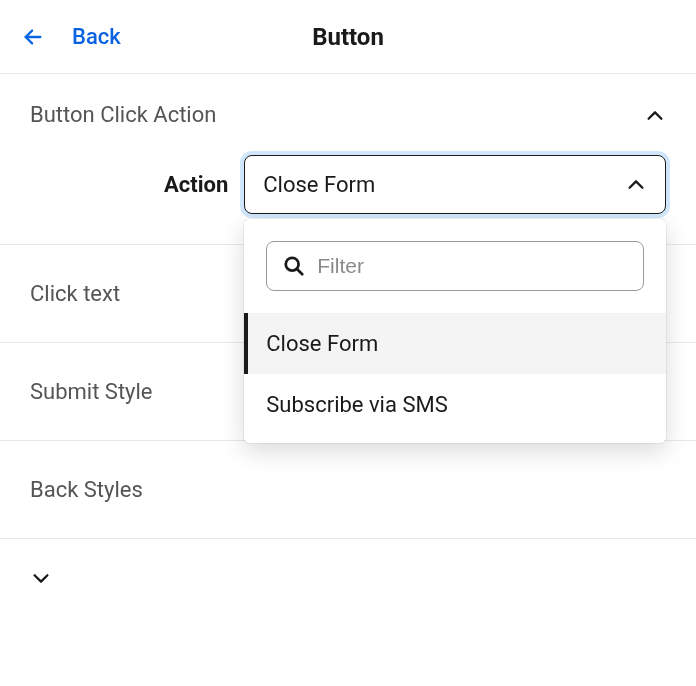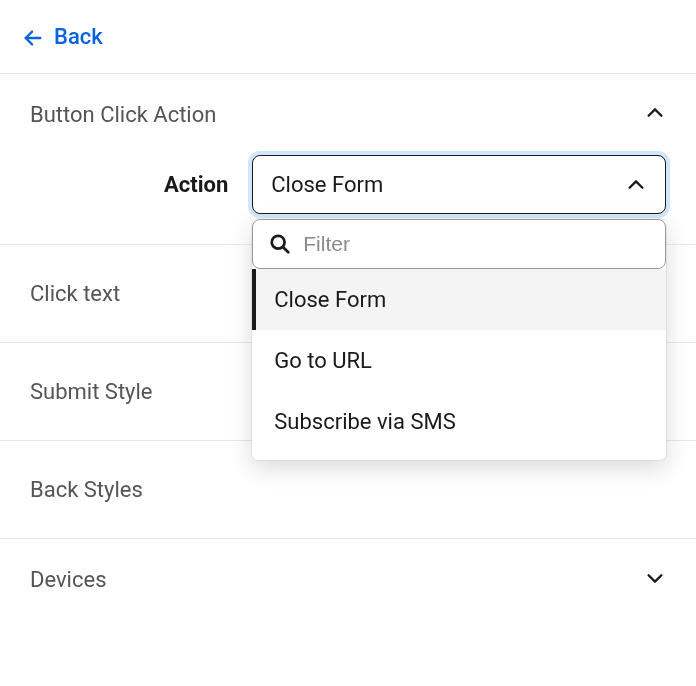--- a/index.html
+++ b/index.html
@@ -25,8 +25,8 @@
     }
     .back-btn {
       display: flex;
-      align-items: flex-end;
-      gap: 10px;
+      align-items: center;
+      gap: 28px;
       color: #0a63e0;
       font-size: 22px;
       font-weight: 500;

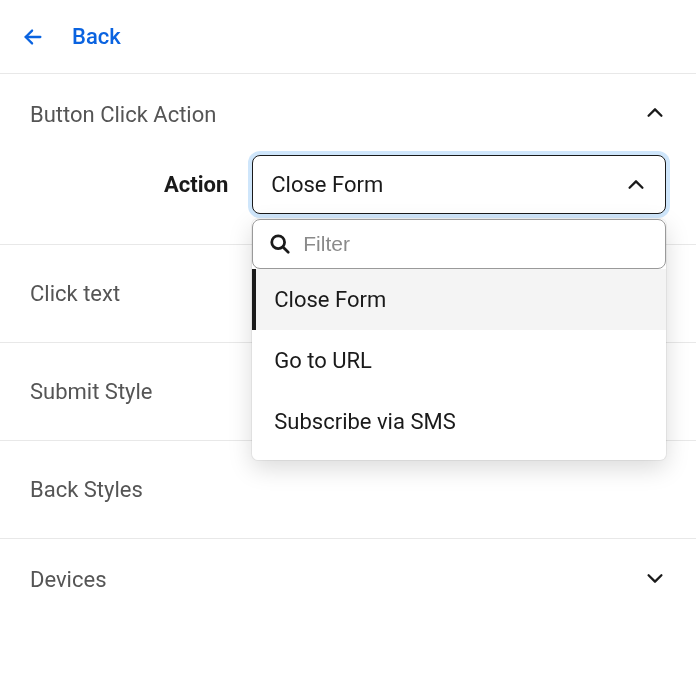--- a/index.html
+++ b/index.html
@@ -155,6 +155,7 @@
     </svg>
     <span>Back</span>
   </div>
+  <div class="header-title">Button</div>
 </div>
 
 <div class="section">

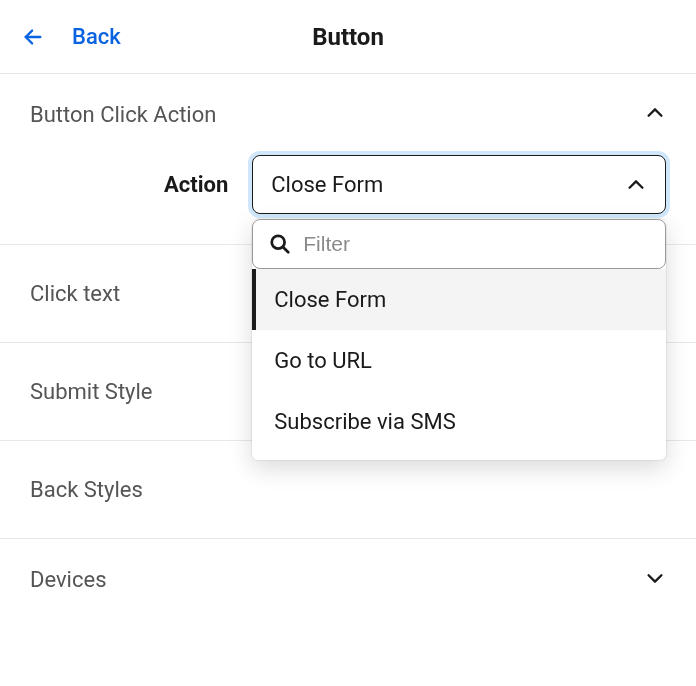--- a/index.html
+++ b/index.html
@@ -48,7 +48,7 @@
     }
     .section-header {
       display: flex;
-      align-items: flex-start;
+      align-items: flex-end;
       justify-content: space-between;
       padding: 28px 30px;
       font-size: 22px;

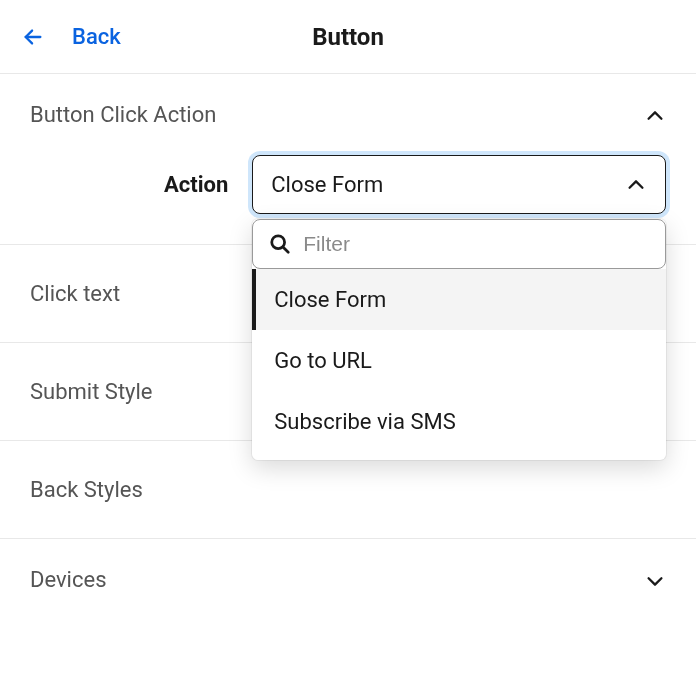--- a/index.html
+++ b/index.html
@@ -63,7 +63,7 @@
       display: flex;
       align-items: center;
       padding: 0 30px 30px 30px;
-      gap: 24px;
+      gap: 16px;
     }
     .action-label {
       font-size: 22px;

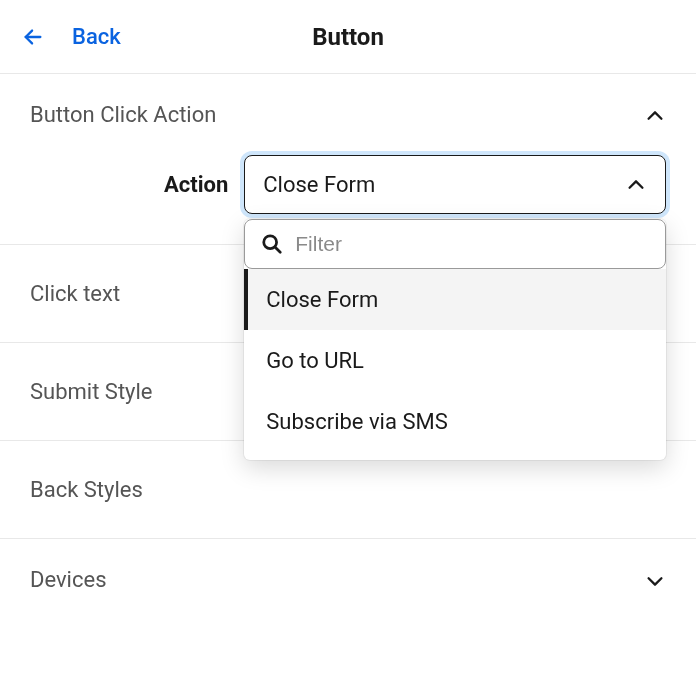--- a/index.html
+++ b/index.html
@@ -101,6 +101,7 @@
       padding-bottom: 8px;
     }
     .filter-wrap {
+      padding: 22px;
     }
     .filter-input-wrap {
       display: flex;

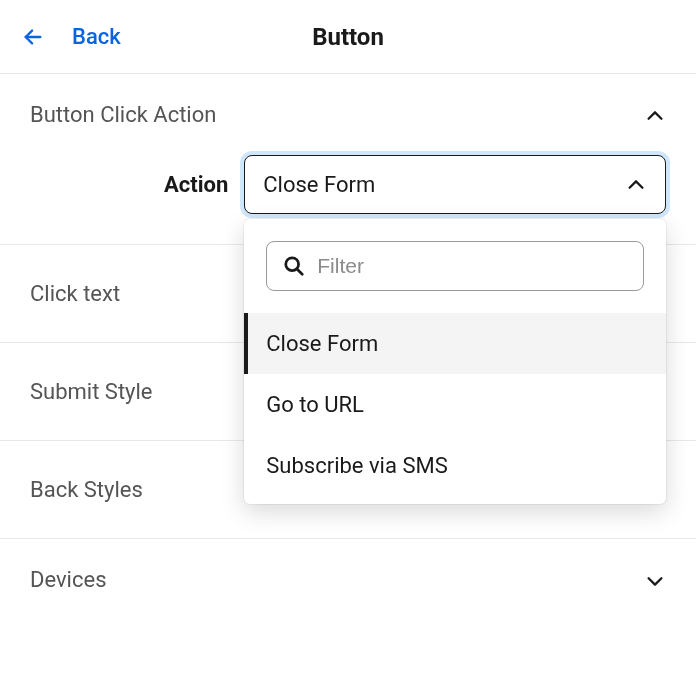--- a/index.html
+++ b/index.html
@@ -186,7 +186,6 @@
           </div>
         </div>
         <div class="option selected">Close Form</div>
-        <div class="option">Go to URL</div>
         <div class="option">Subscribe via SMS</div>
       </div>
     </div>

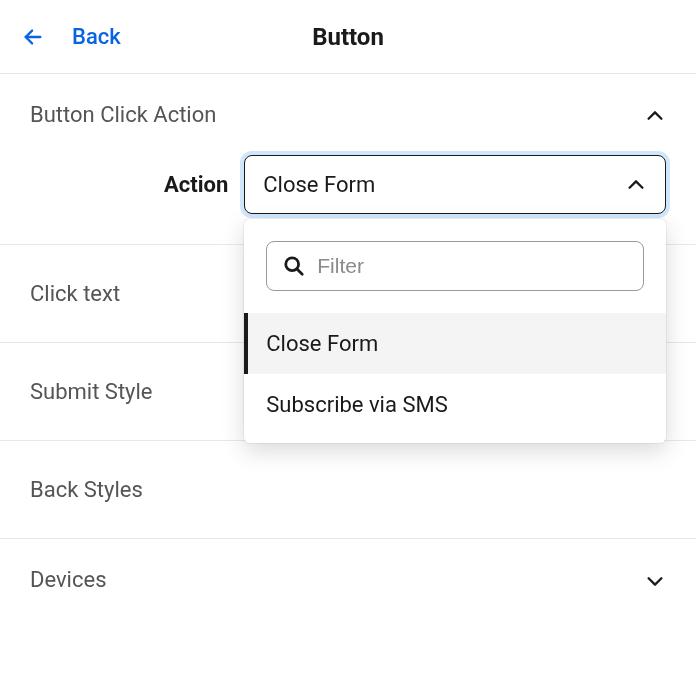--- a/index.html
+++ b/index.html
@@ -205,7 +205,6 @@
 </div>
 
 <div class="section-header" style="border-bottom:none;">
-  <span>Devices</span>
   <svg class="chevron" viewBox="0 0 24 24" fill="none" stroke="#1a1a1a" stroke-width="2.5" stroke-linecap="round" stroke-linejoin="round">
     <polyline points="5 9 12 16 19 9"></polyline>
   </svg>

